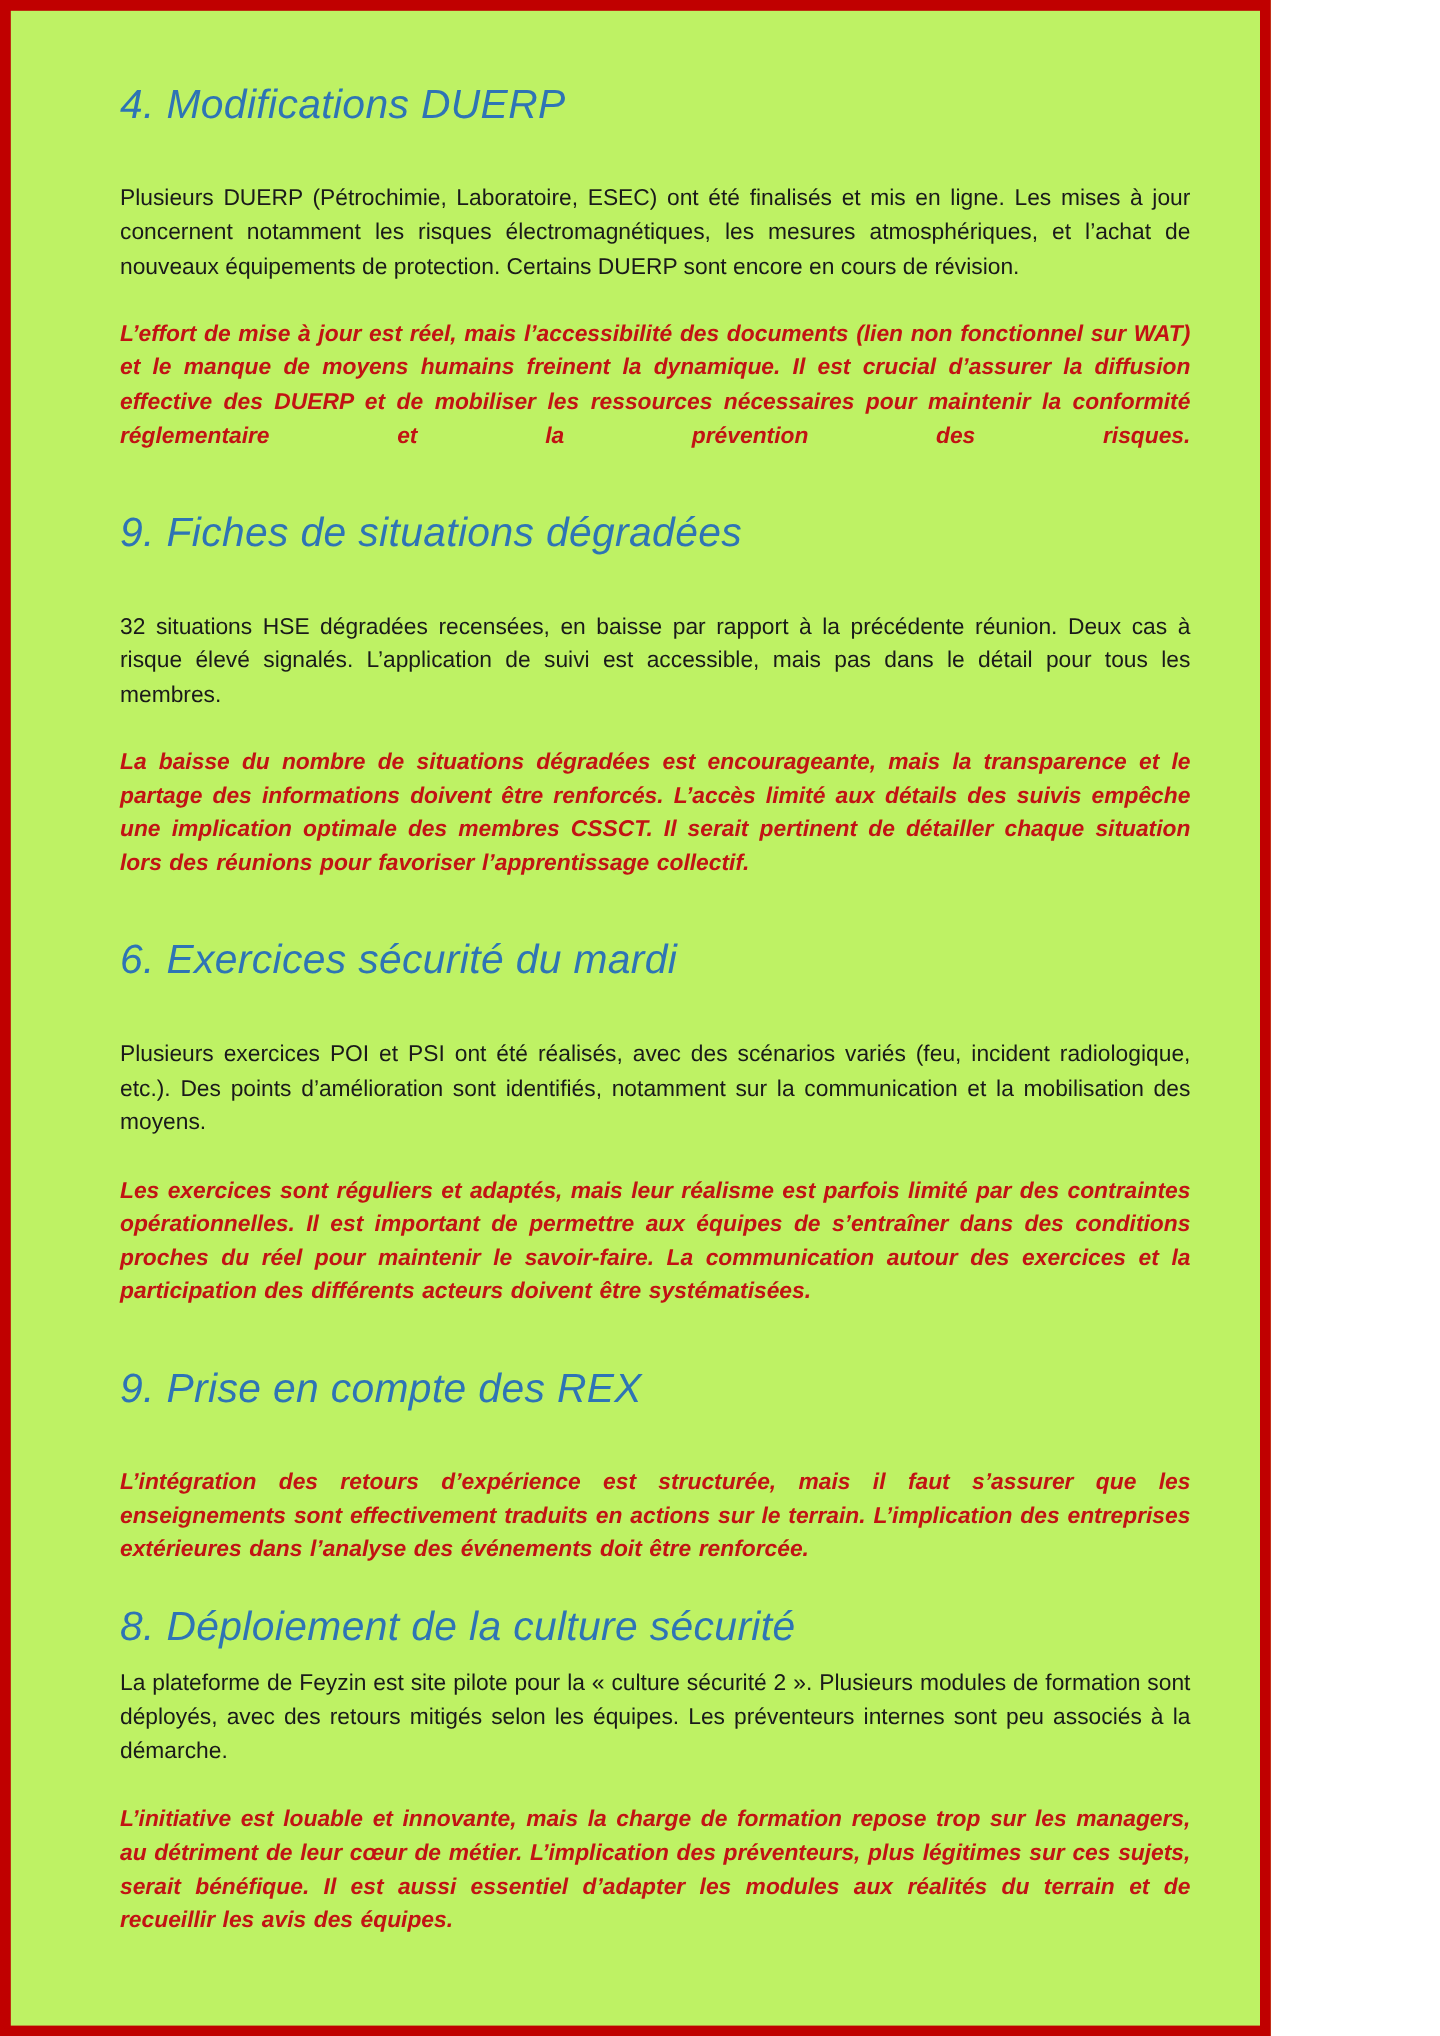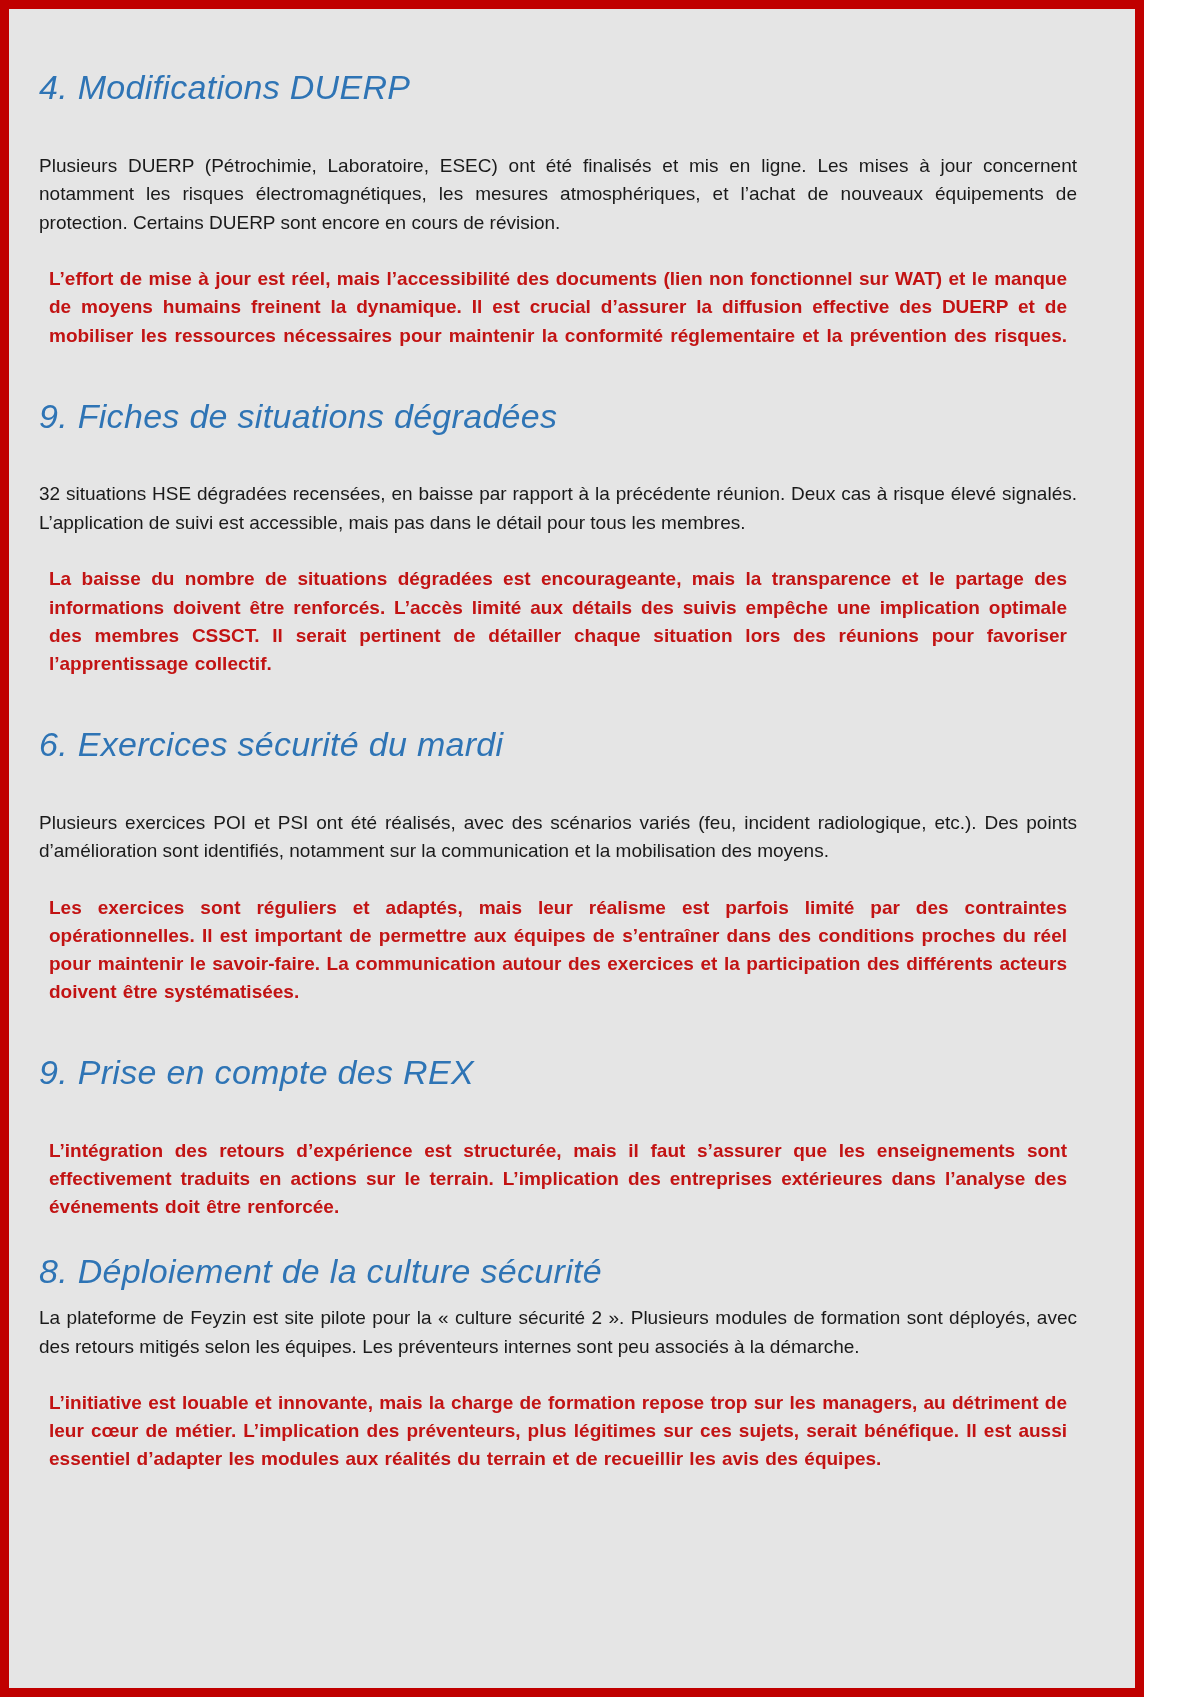--- a/index.html
+++ b/index.html
@@ -15,12 +15,12 @@
     font-family:"Liberation Sans", sans-serif;
   }
   .page{
-    width:1144px;
+    width:1059px;
     height:1697px;
     box-sizing:border-box;
     border:9px solid var(--border-color);
-    background:#e5e5e5;
-    padding:34px 58px 40px 30px;
+    background:#bef264;
+    padding:34px 58px 40px 91px;
     overflow:hidden;
   }
   .doc-section{margin:0;}

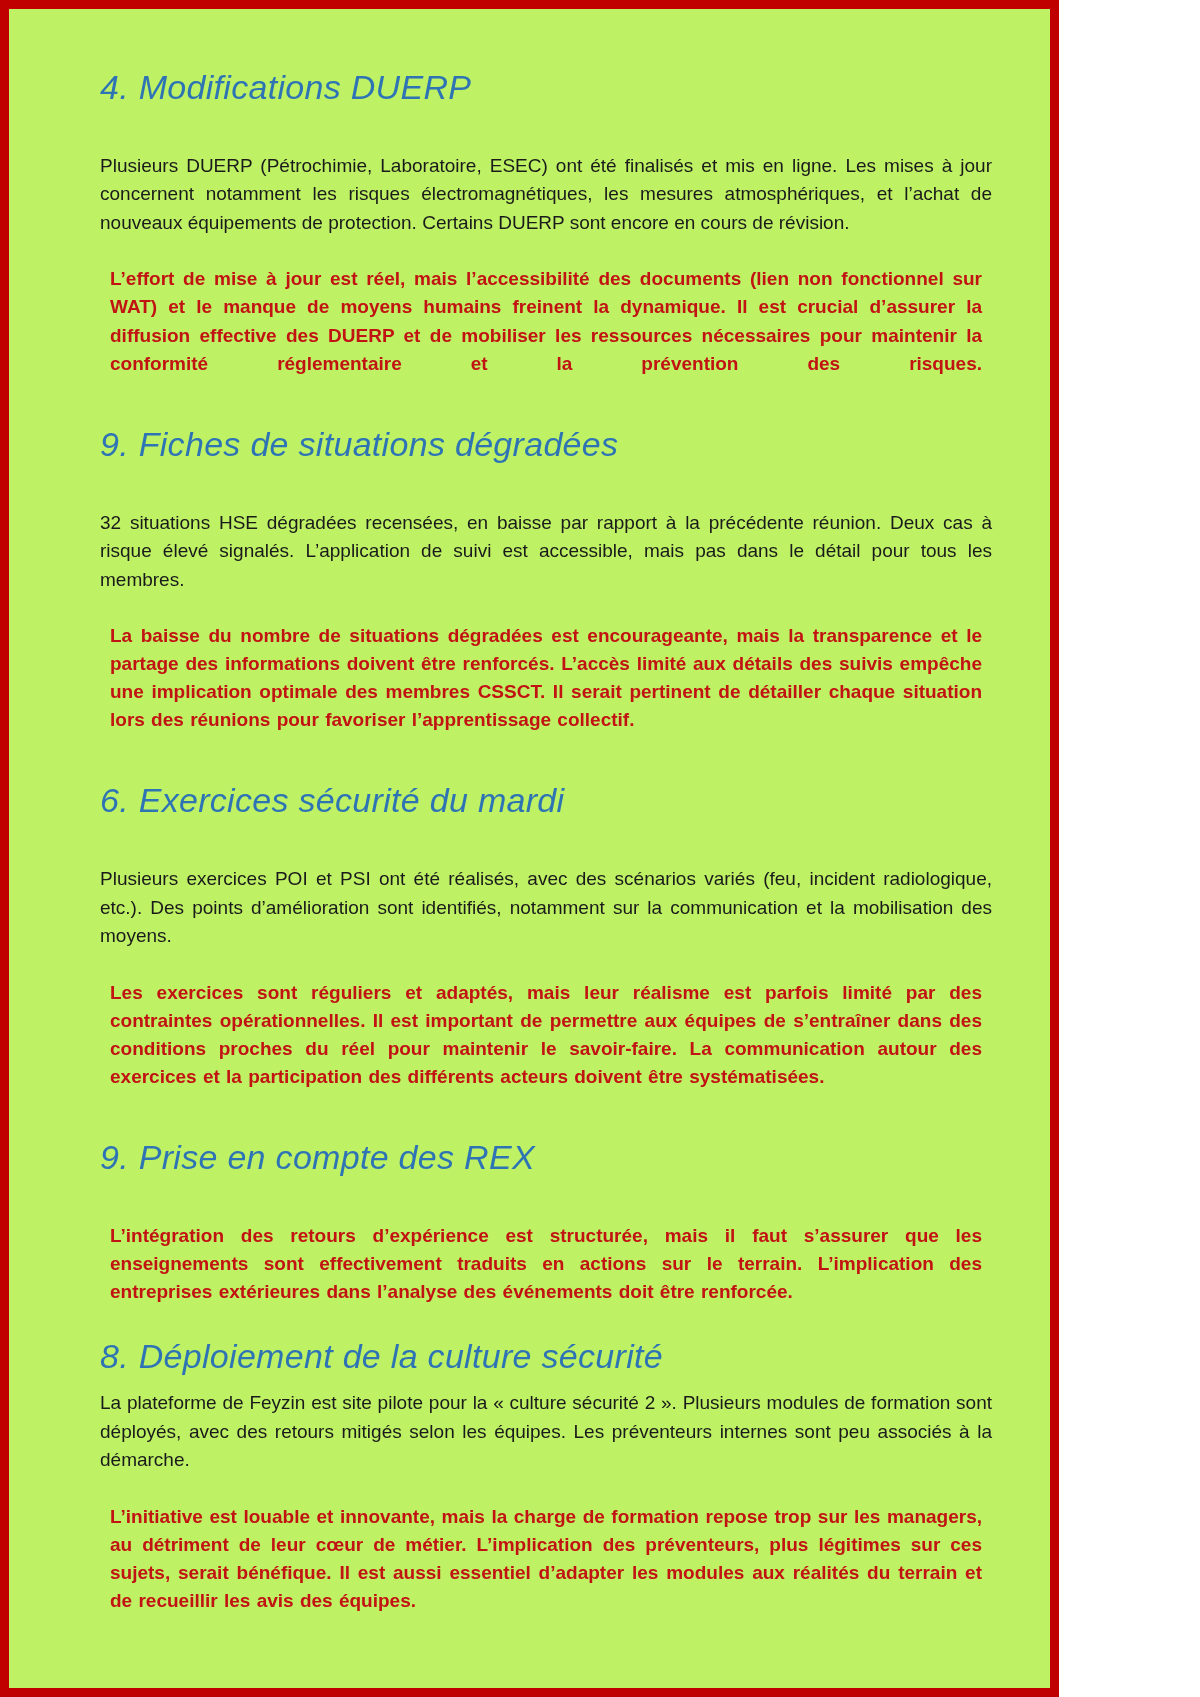--- a/index.html
+++ b/index.html
@@ -47,8 +47,9 @@
     font-size:19px;
     line-height:1.48;
     font-weight:700;
+    font-style:italic;
     text-align:justify;
-    margin:10px;
+    margin:0;
     word-spacing:1px;
   }
   .justify-last{text-align-last:justify;}

